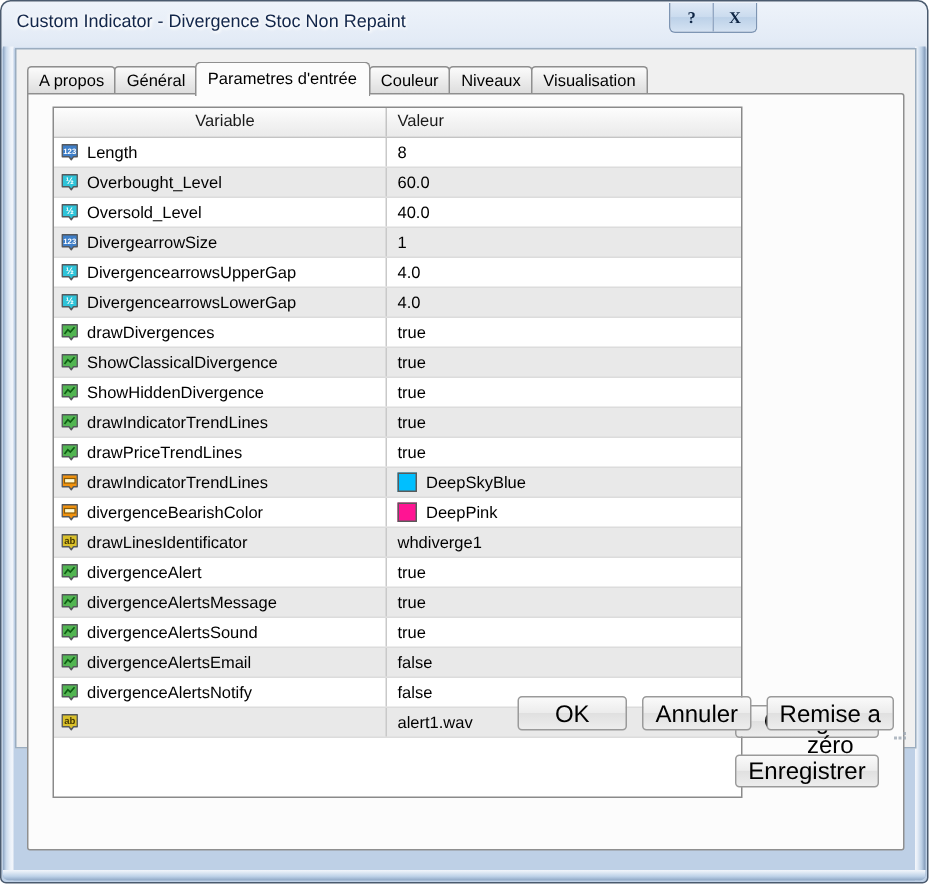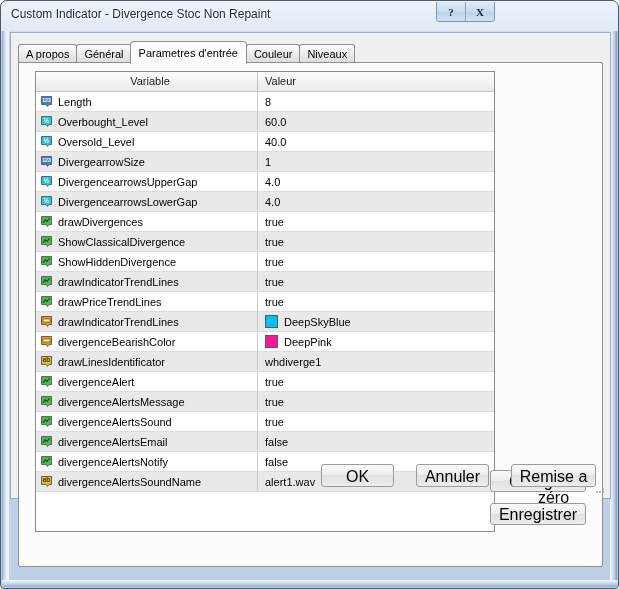--- a/index.html
+++ b/index.html
@@ -53,6 +53,7 @@
     width: 500px;
     height: 30px;
     border-radius: 6px 6px 0 0;
+    padding-left: 10px;
   }
   .title-text {
     position: absolute;

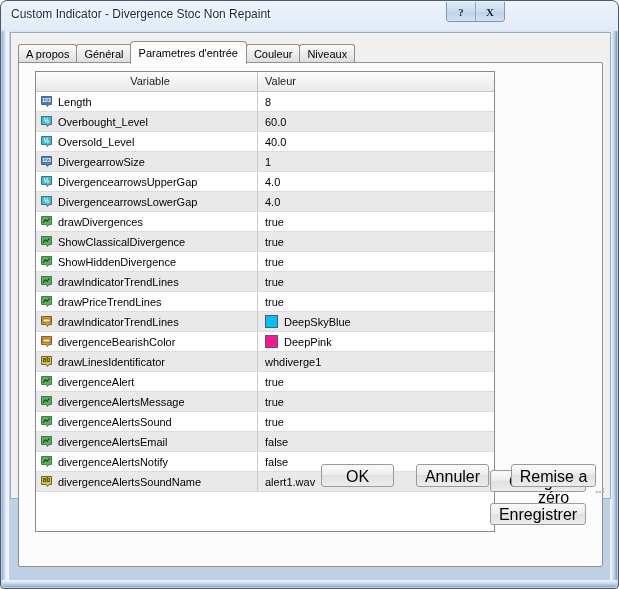--- a/index.html
+++ b/index.html
@@ -304,6 +304,7 @@
         <div class="tab active">Parametres d'entrée</div>
         <div class="tab">Couleur</div>
         <div class="tab">Niveaux</div>
+        <div class="tab">Visualisation</div>
       </div>
 
     <div class="tabpage">

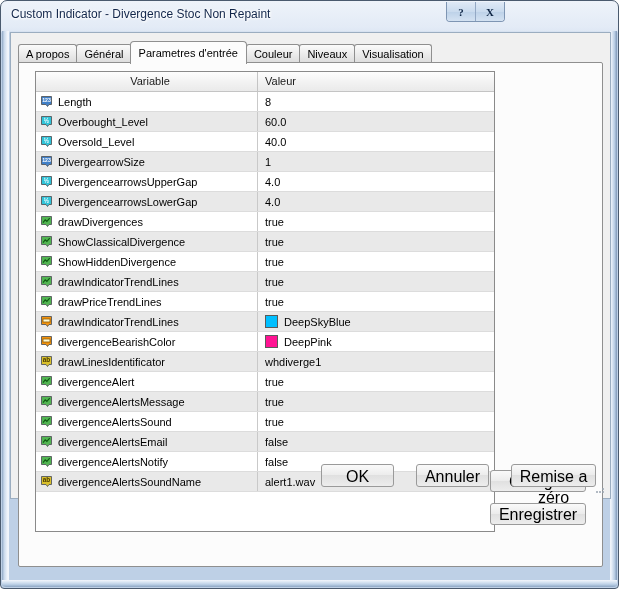--- a/index.html
+++ b/index.html
@@ -551,7 +551,6 @@
                   <path d="M1.5 1.5 H11.5 V9.5 H9 L7.5 11.5 L6 9.5 H1.5 Z" fill="#d9c02b" stroke="#55585c" stroke-width="0.9" stroke-linejoin="round"></path>
                   <text x="6.5" y="7.4" text-anchor="middle" font-size="6.4" font-family="&quot;Liberation Sans&quot;, sans-serif" font-weight="bold" fill="#4a3c00">ab</text>
                 </svg>
-                <span class="var-label">divergenceAlertsSoundName</span>
               </div>
               <div class="cell-val">
                 <span class="val-label">alert1.wav</span>

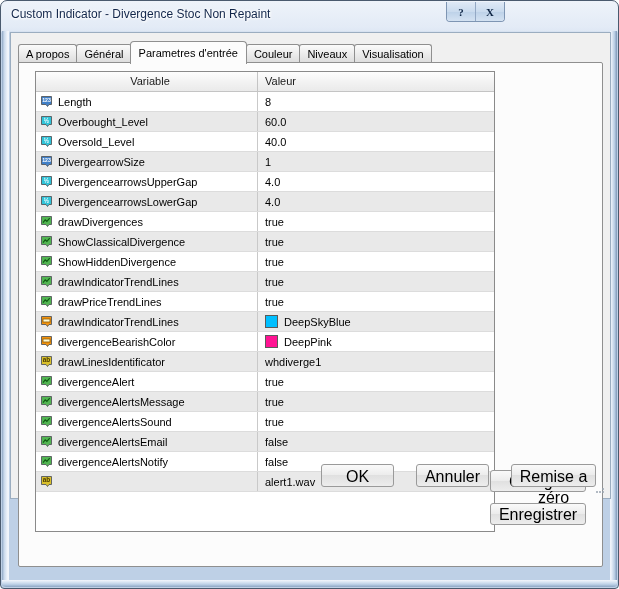--- a/index.html
+++ b/index.html
@@ -261,7 +261,7 @@
     right: 14px;
     top: 10px;
     display: flex;
-    gap: 22px;
+    gap: 10px;
   }
   .bottom-buttons .btn { width: 73px; height: 23px; line-height: 21px; }
   .bottom-buttons .btn.wide { width: 85px; }

